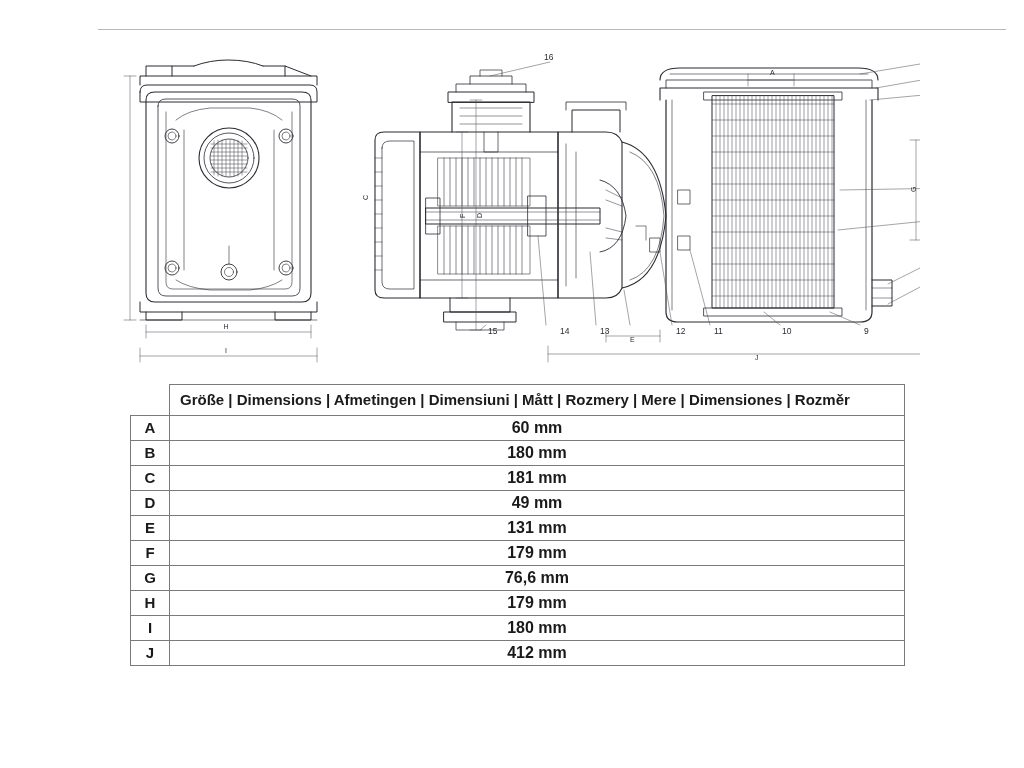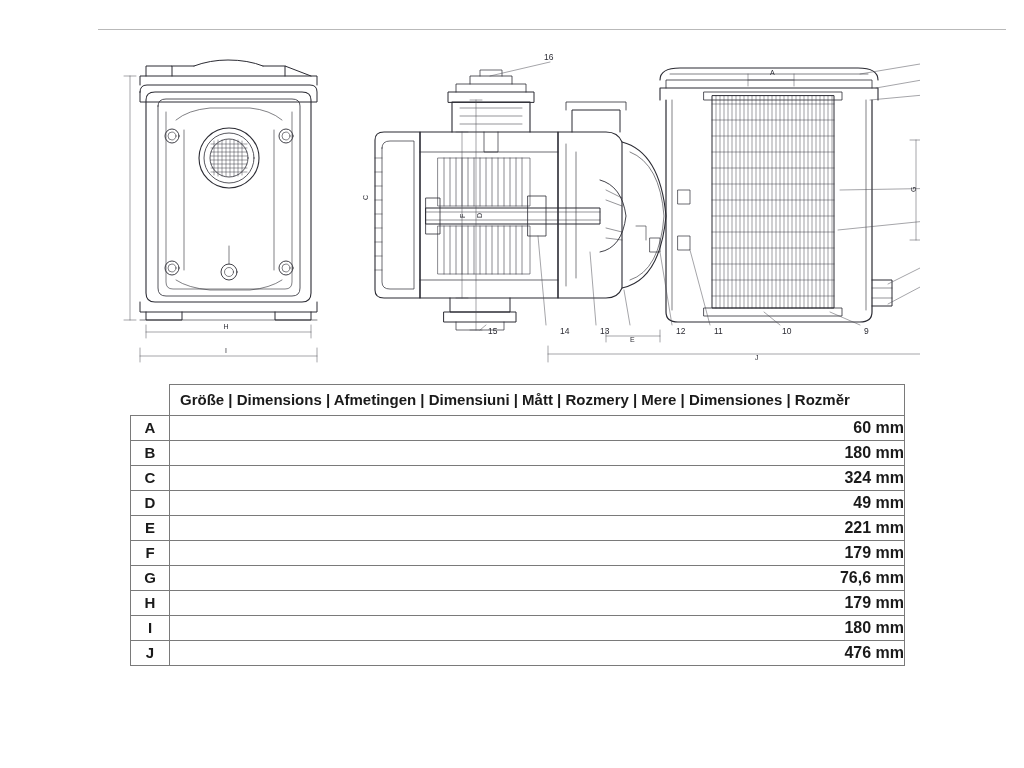--- a/index.html
+++ b/index.html
@@ -63,7 +63,7 @@
     font-size: 15px;
   }
   .dim-table td.val {
-    text-align: right;
+    text-align: center;
     font-weight: bold;
     font-size: 16px;
   }

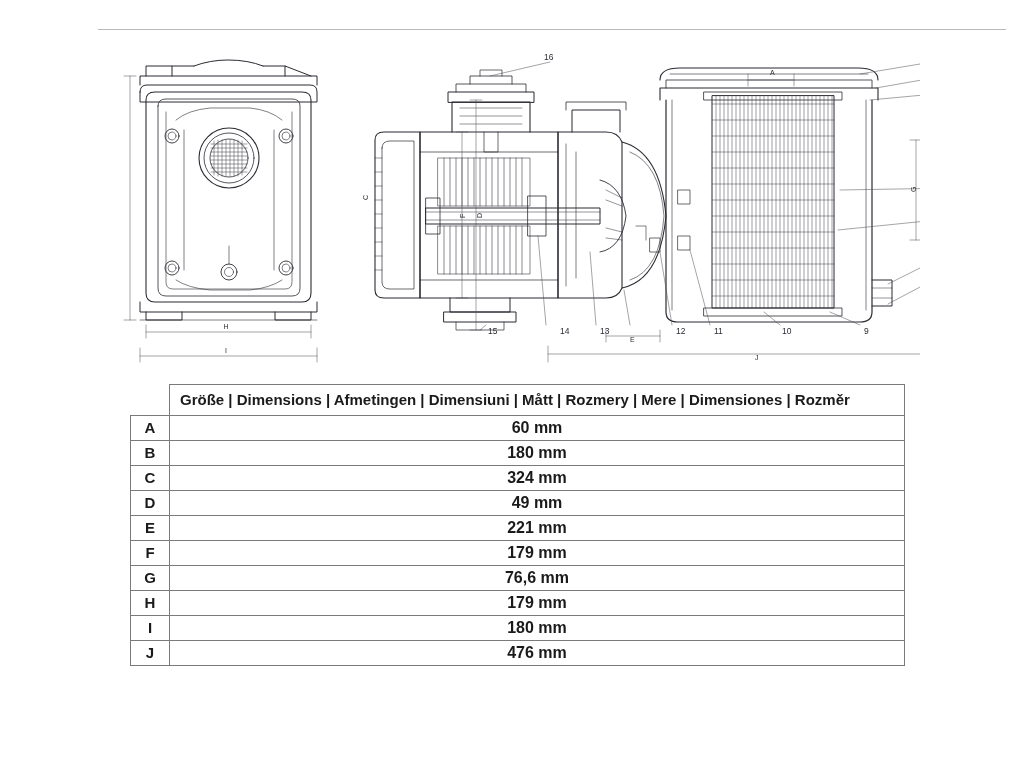--- a/index.html
+++ b/index.html
@@ -335,7 +335,7 @@
       </tr>
       <tr>
         <td class="key">C</td>
-        <td class="val">324 mm</td>
+        <td class="val">181 mm</td>
       </tr>
       <tr>
         <td class="key">D</td>

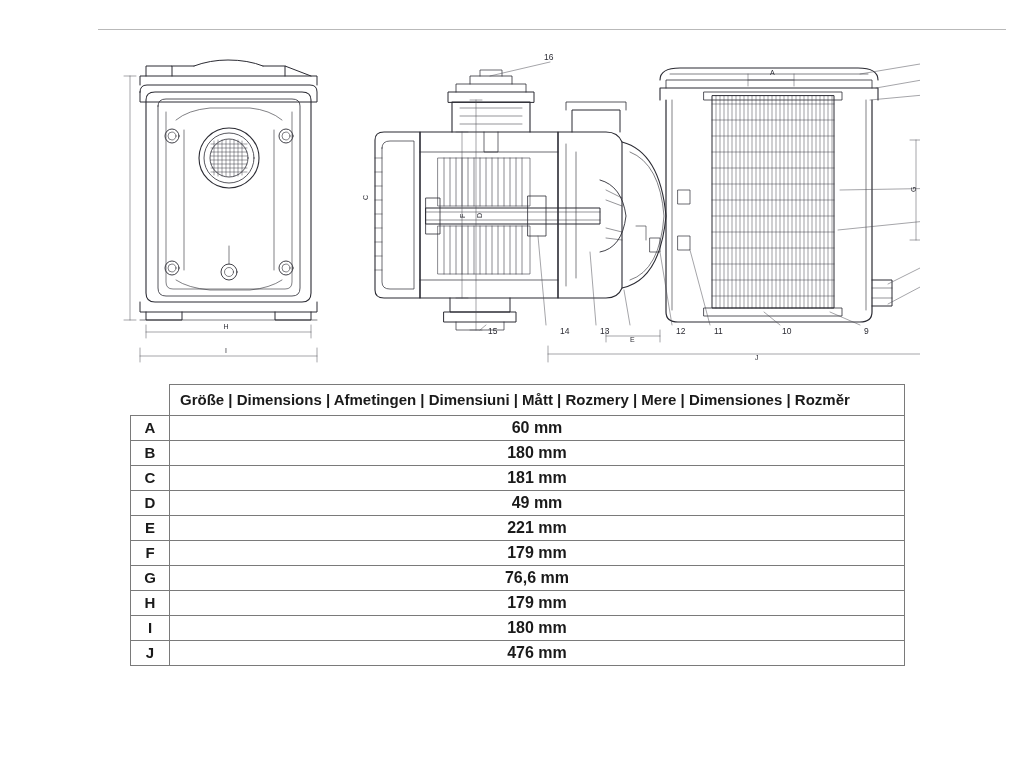--- a/index.html
+++ b/index.html
@@ -343,7 +343,7 @@
       </tr>
       <tr>
         <td class="key">E</td>
-        <td class="val">221 mm</td>
+        <td class="val">131 mm</td>
       </tr>
       <tr>
         <td class="key">F</td>

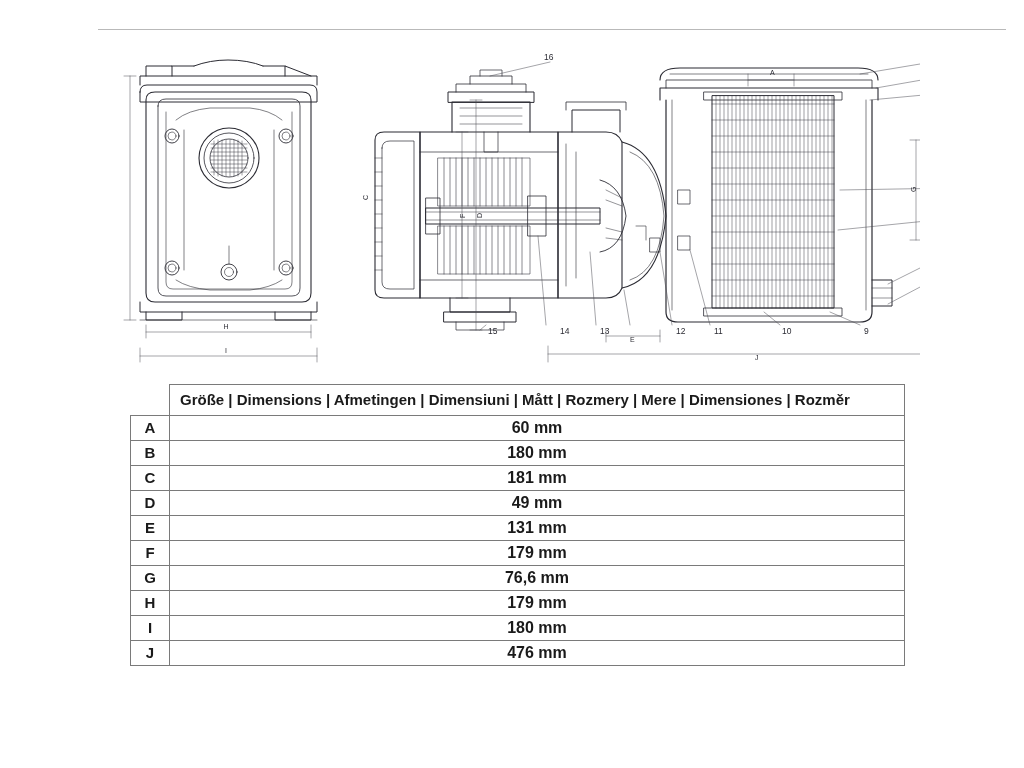--- a/index.html
+++ b/index.html
@@ -363,7 +363,7 @@
       </tr>
       <tr>
         <td class="key">J</td>
-        <td class="val">476 mm</td>
+        <td class="val">412 mm</td>
       </tr>
     </tbody>
   </table>

